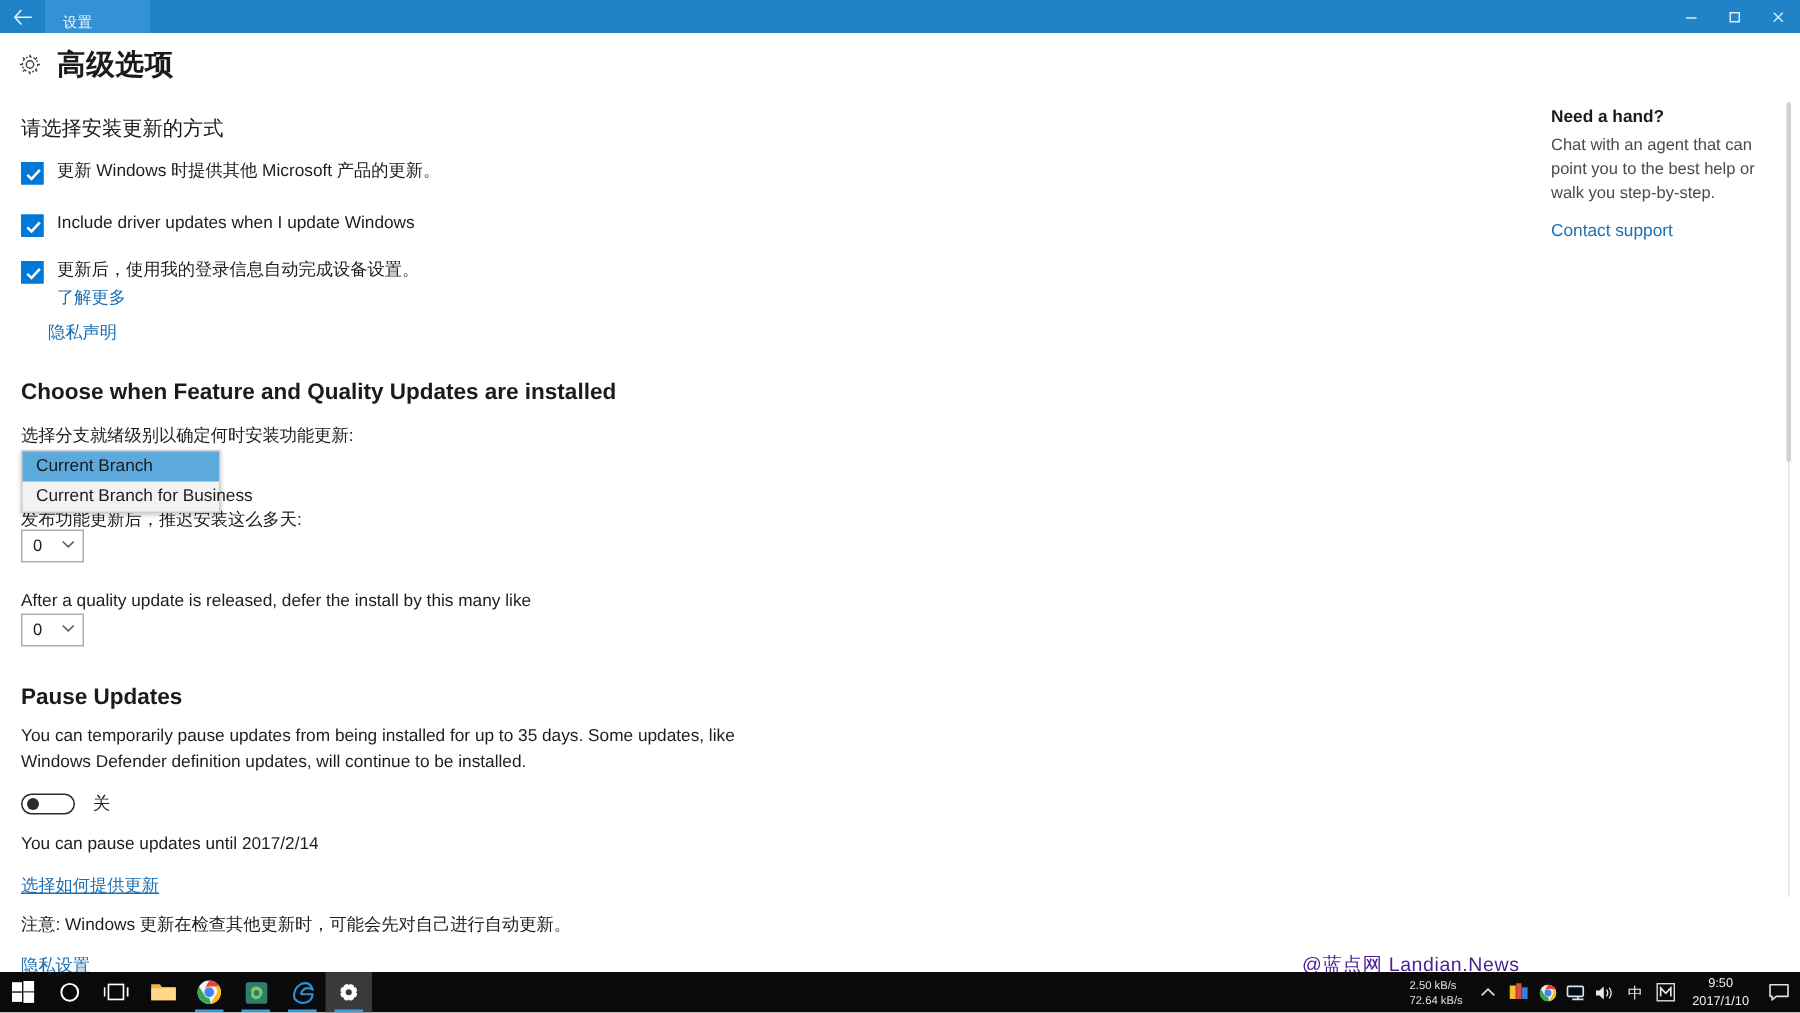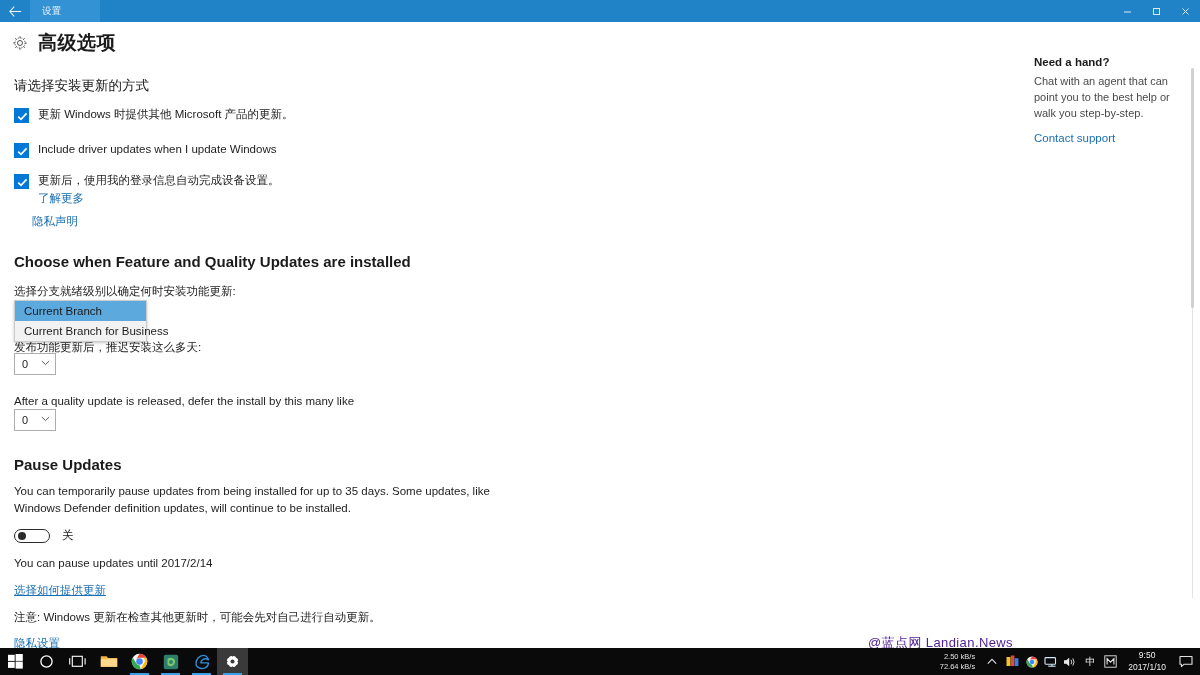--- a/index.html
+++ b/index.html
@@ -39,7 +39,7 @@
     background: #3392d4;
     color: #e9f3fc;
     font-size: 9.5px;
-    display: flex; align-items: center;
+    display: flex; align-items: flex-end;
     padding: 0 16px 0 12px;
     min-width: 70px;
     letter-spacing: .3px;

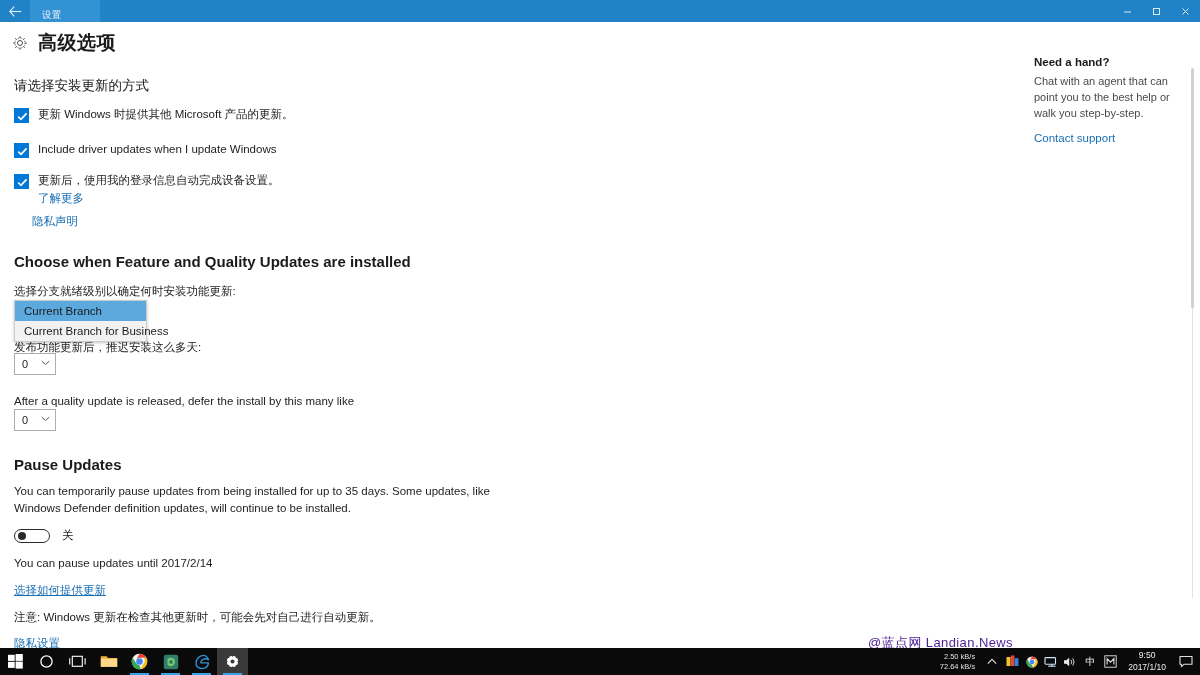--- a/index.html
+++ b/index.html
@@ -193,7 +193,7 @@
   
   .help {
     position: absolute;
-    top: 56px;
+    top: 72px;
     left: 1034px;
     width: 152px;
   }

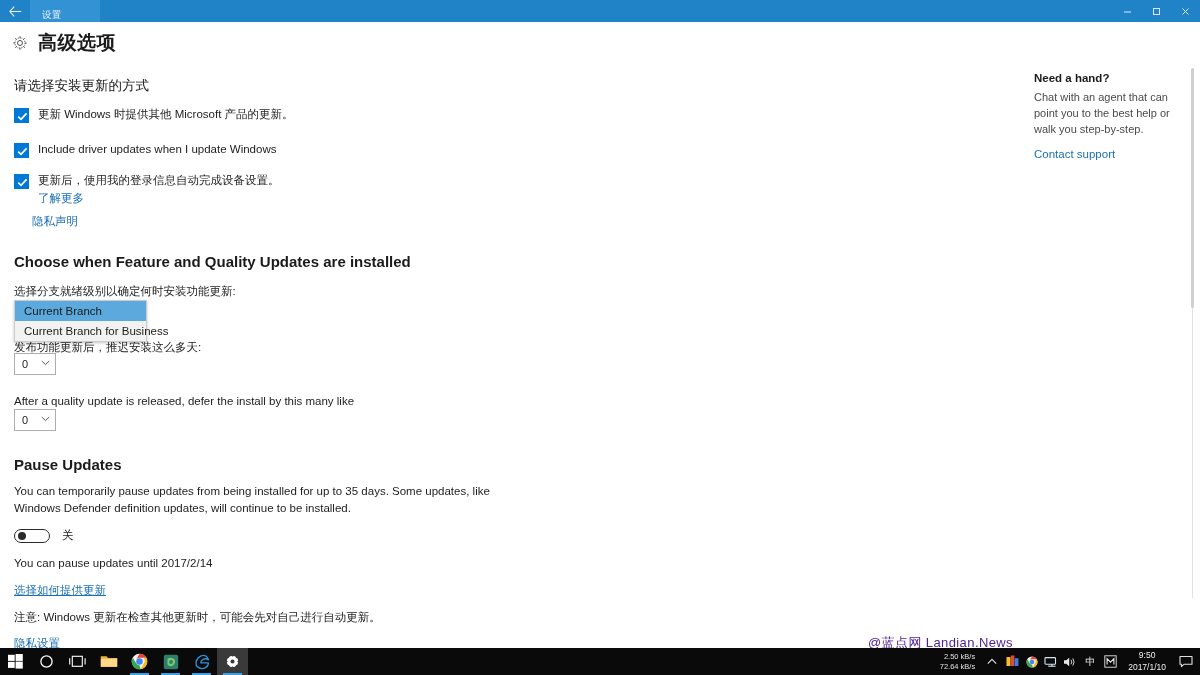--- a/index.html
+++ b/index.html
@@ -275,7 +275,7 @@
   .net-speed {
     font-size: 7.5px;
     line-height: 1.25;
-    text-align: right;
+    text-align: left;
     color: #e0e0e0;
     padding-right: 6px;
     white-space: nowrap;

